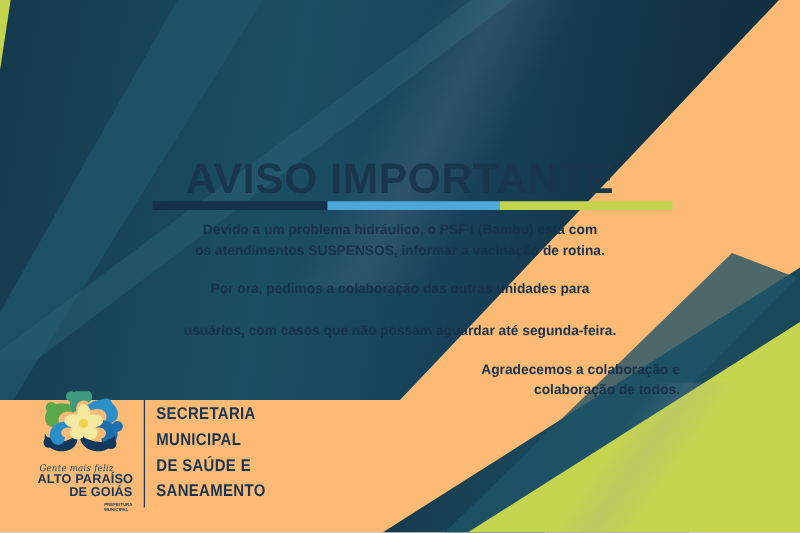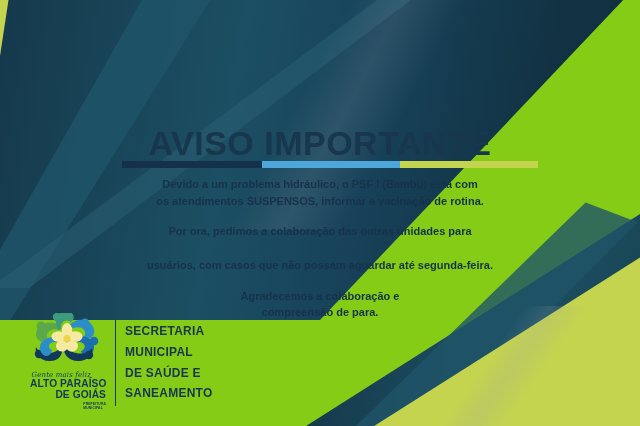--- a/index.html
+++ b/index.html
@@ -13,7 +13,7 @@
     width: 640px;
     height: 426px;
     overflow: hidden;
-    background: #84cc16;
+    background: #fdba74;
     font-family: "Liberation Sans", sans-serif;
     -webkit-font-smoothing: antialiased;
   }

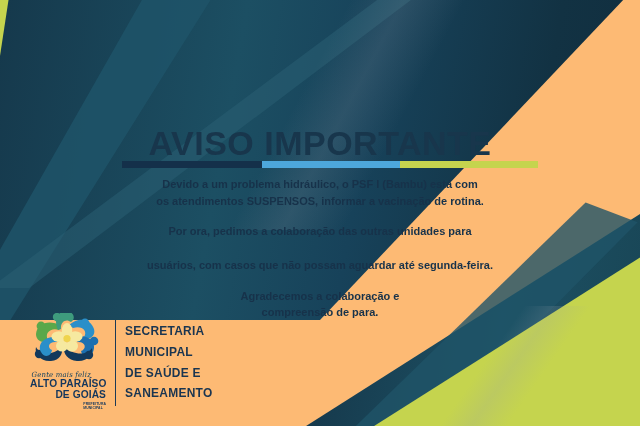--- a/index.html
+++ b/index.html
@@ -128,7 +128,7 @@
     line-height: 1.52;
   }
   .copy p { margin: 0 0 14px 0; }
-  .copy p:last-child { margin-bottom: 0; }
+  .copy p:last-child { margin-bottom: 0; text-align: right; }
   .copy .p-thanks { margin-top: 4px; }
 
   

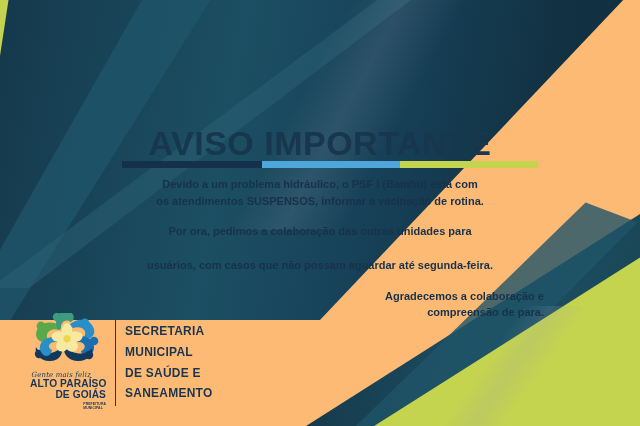--- a/index.html
+++ b/index.html
@@ -236,7 +236,7 @@
     </p>
     <p class="p-thanks">
       <span>Agradecemos a colaboração e</span><br>
-      <span>compreensão de para.</span>
+      <span>colaboração de todos.</span>
     </p>
   </div>
 

